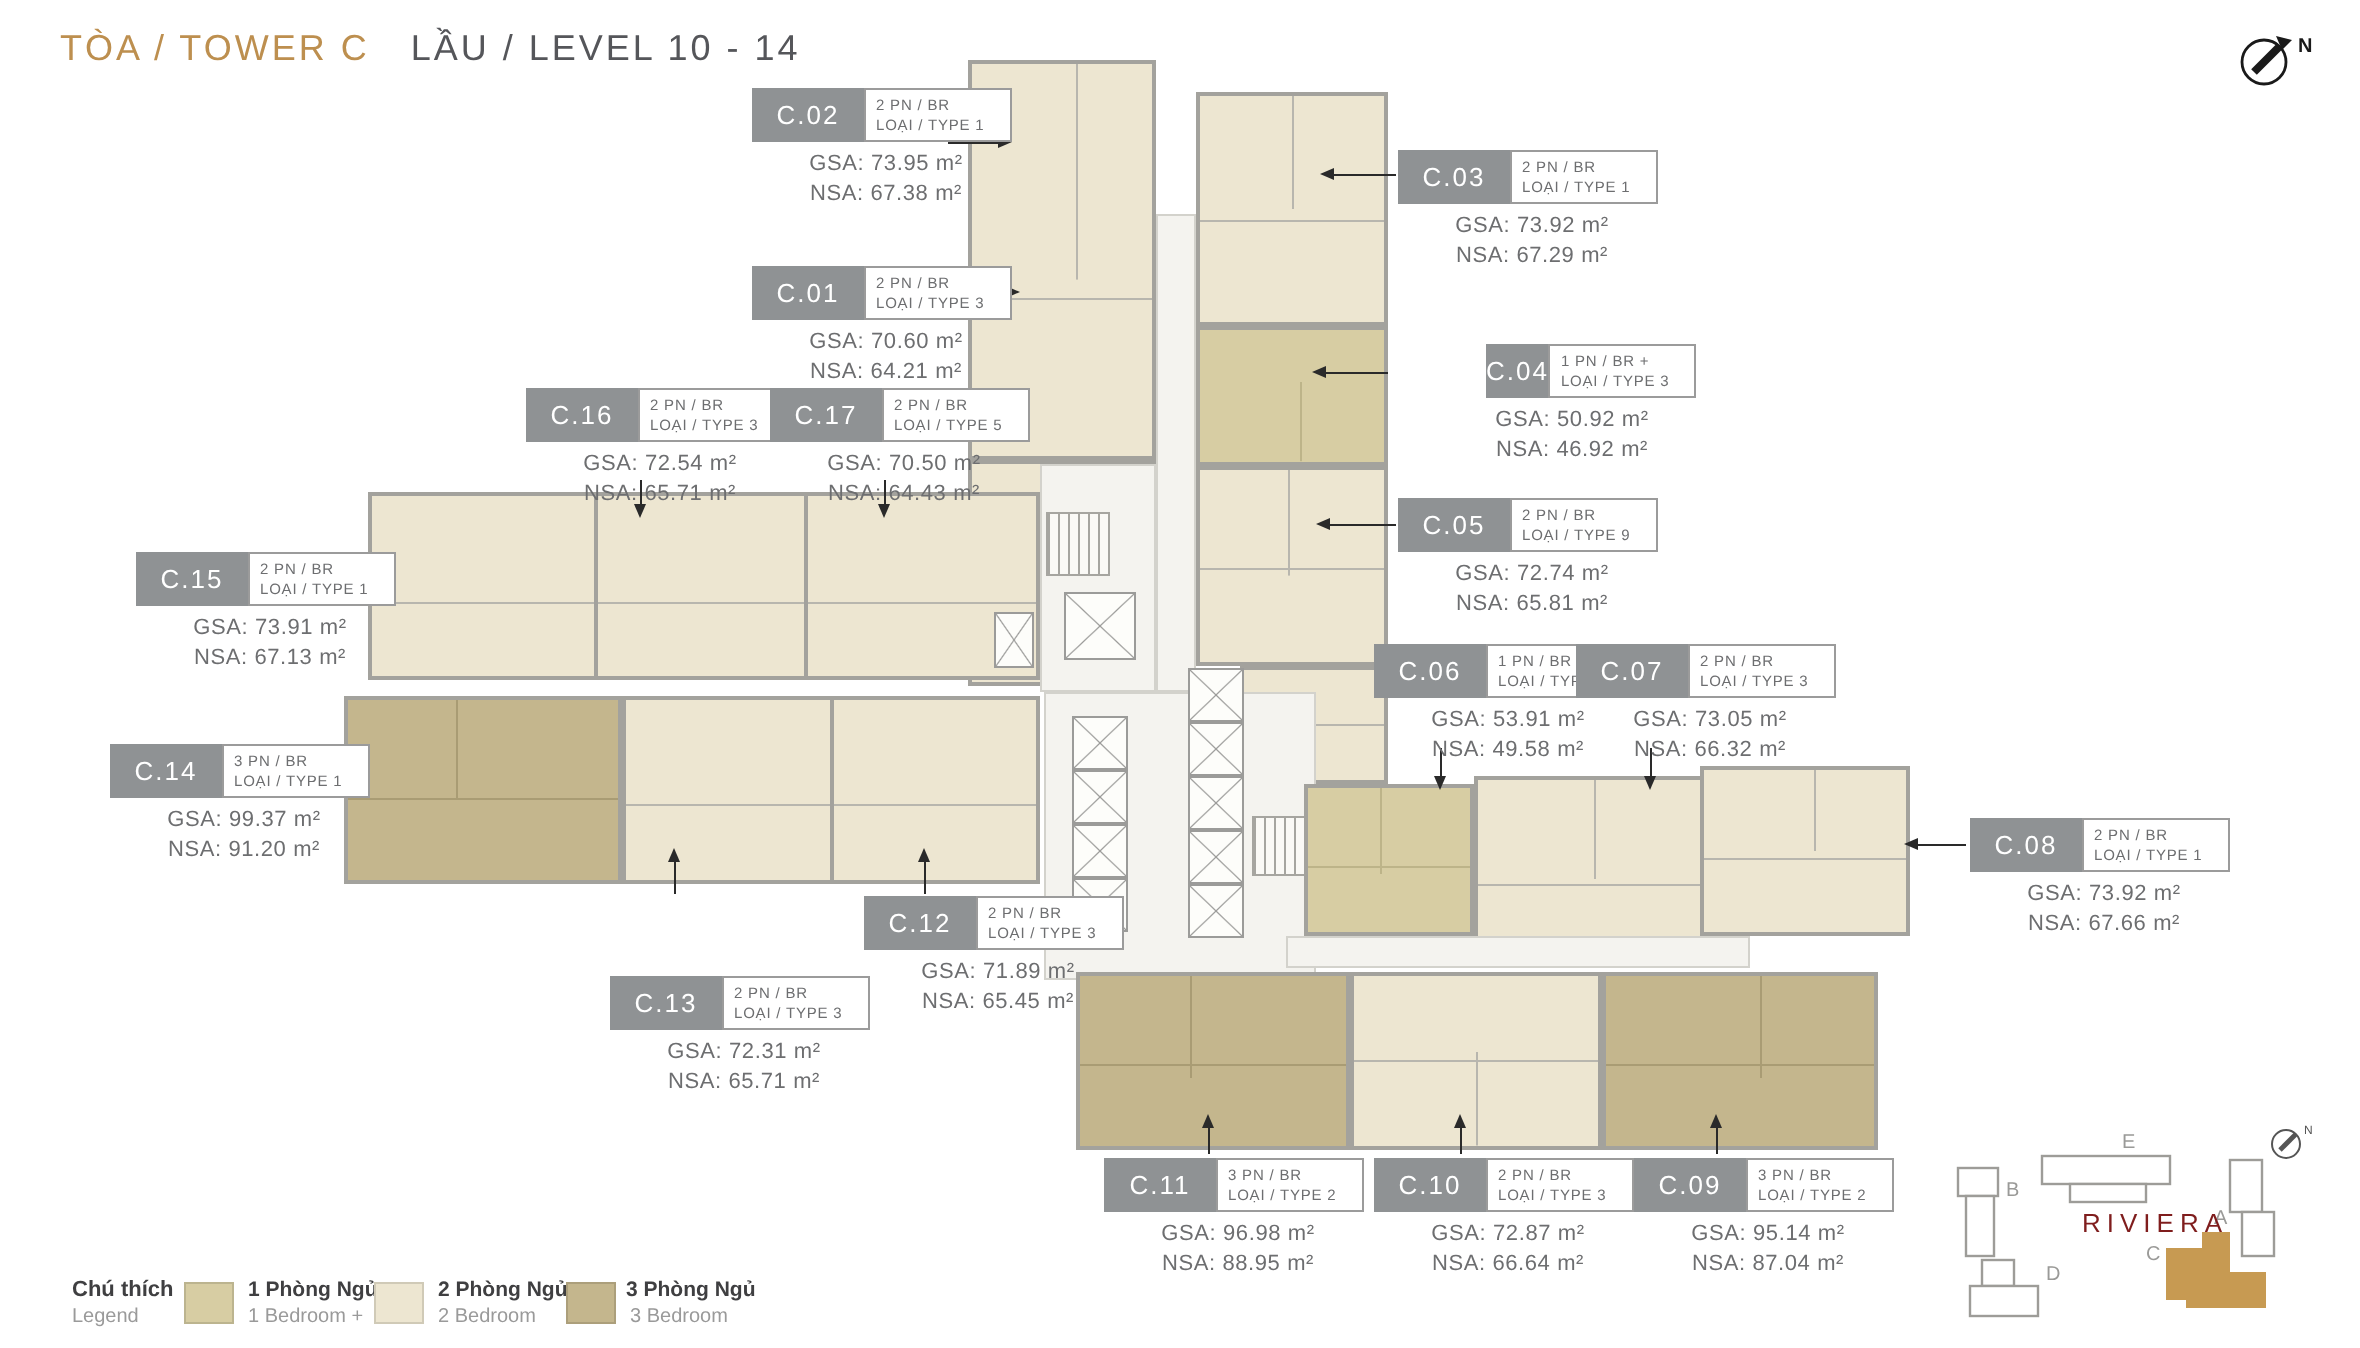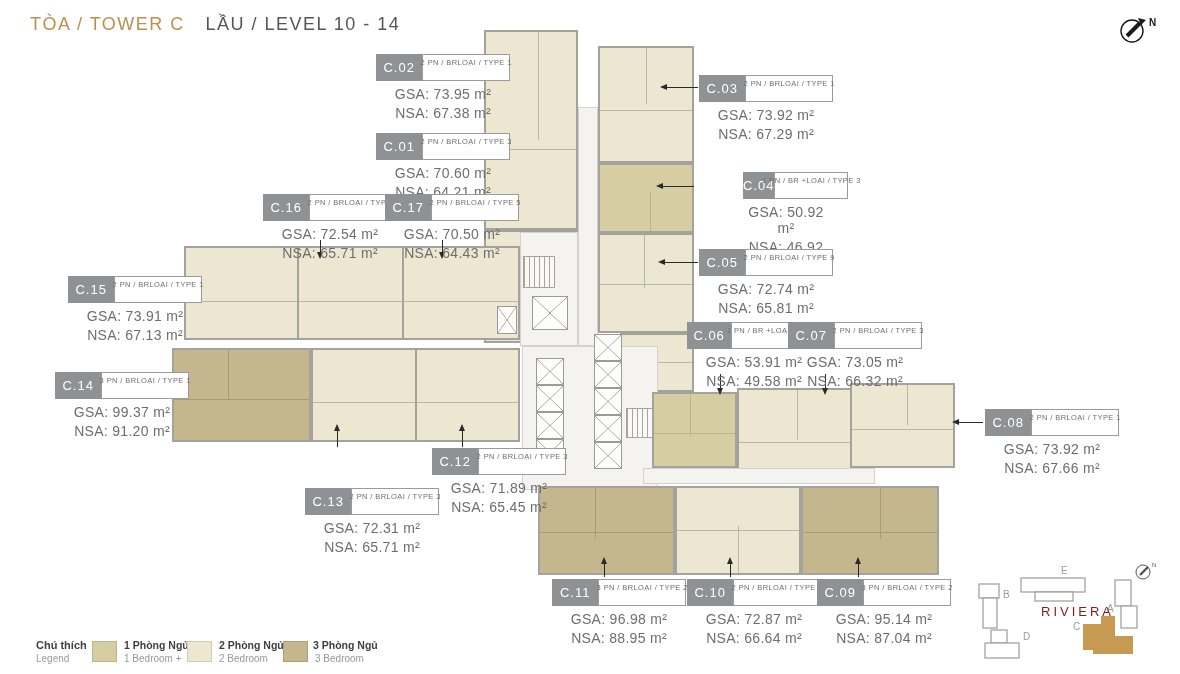--- a/index.html
+++ b/index.html
@@ -130,7 +130,7 @@
   <div class="tick arr-u" style="left:730px;top:563px;height:14px;"></div>
   <div class="tick arr-u" style="left:858px;top:563px;height:14px;"></div>
 
-  <div class="ulabel" style="left:376px;top:54px;">
+  <div class="ulabel" style="left:376px;top:44px;">
     <div class="lrow">
         <div class="uid">C.02</div>
     <div class="utype">

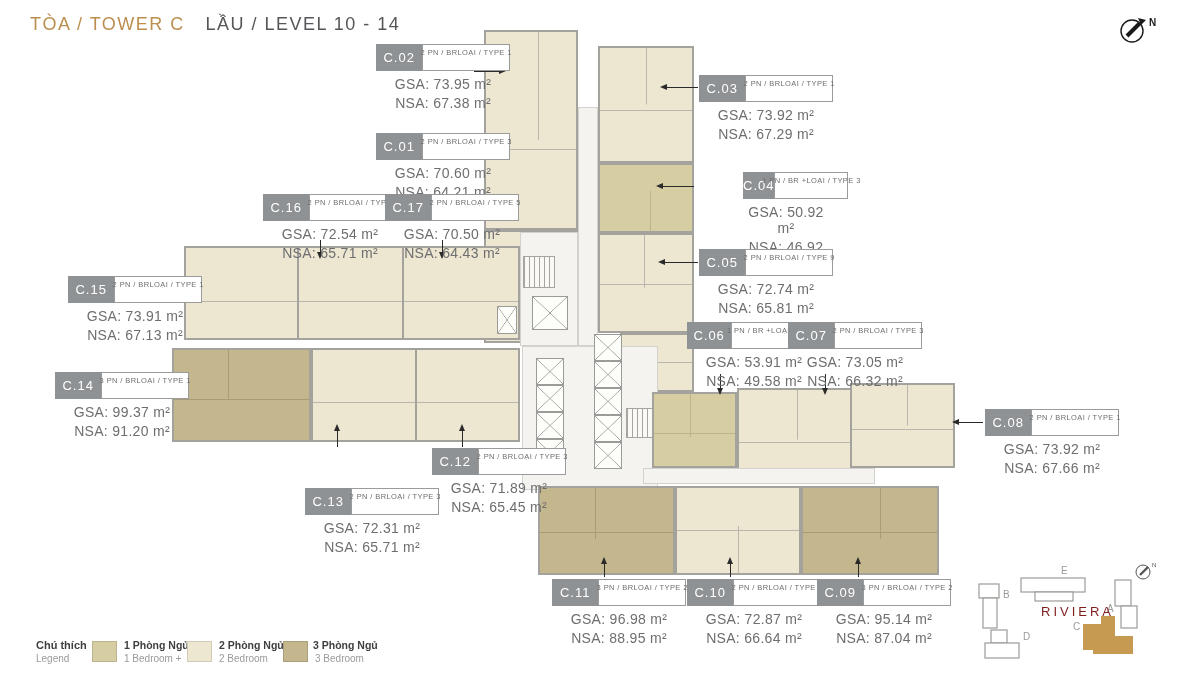--- a/index.html
+++ b/index.html
@@ -37,7 +37,7 @@
          display:flex; align-items:center; justify-content:center; }
   .utype { background:#FFFFFF; border:1px solid #9B9B9B; color:#6D6E70; font-size:7.5px;
            line-height:9.5px; letter-spacing:0.4px; padding:3px 5px; min-width:74px;
-           display:flex; flex-direction:row; justify-content:center; }
+           display:flex; flex-direction:column; justify-content:center; }
   .utype span { display:block; white-space:nowrap; }
   .uarea { color:#6D6E70; font-size:14px; text-align:center; margin-top:5px; letter-spacing:0.3px; }
   .uarea:last-child { margin-top:3px; }

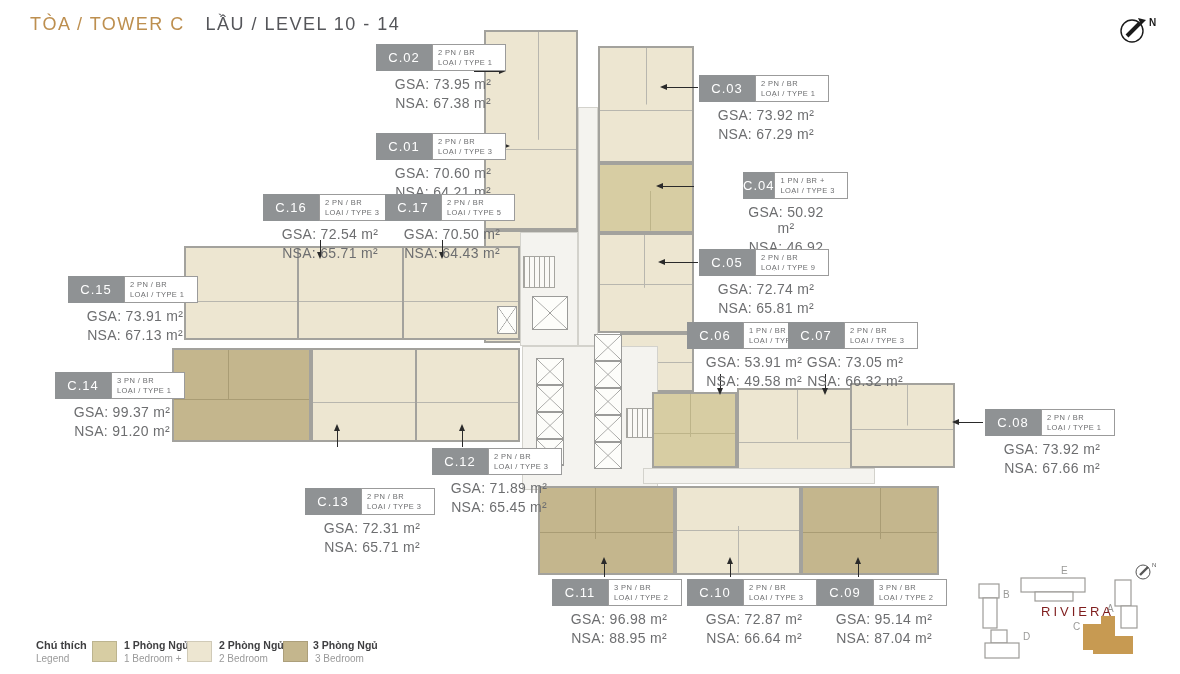--- a/index.html
+++ b/index.html
@@ -39,7 +39,7 @@
            line-height:9.5px; letter-spacing:0.4px; padding:3px 5px; min-width:74px;
            display:flex; flex-direction:column; justify-content:center; }
   .utype span { display:block; white-space:nowrap; }
-  .uarea { color:#6D6E70; font-size:14px; text-align:center; margin-top:5px; letter-spacing:0.3px; }
+  .uarea { color:#6D6E70; font-size:11px; text-align:center; margin-top:5px; letter-spacing:0.3px; }
   .uarea:last-child { margin-top:3px; }
   
   .legend-title-vi { position:absolute; left:36px; top:639px; font-size:11px; font-weight:bold; color:#3F3F41; }

